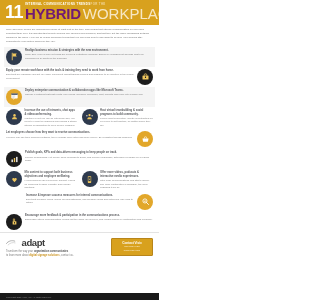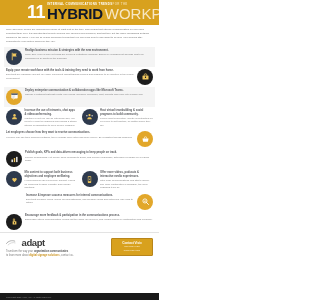--- a/index.html
+++ b/index.html
@@ -17,7 +17,7 @@
     padding:3px 5px 4px 5px;
     position:relative;
   }
-  .hdr-row { display:flex; align-items:flex-end; gap:2px;margin-left:22px; }
+  .hdr-row { display:flex; align-items:flex-end; gap:2px; }
   .hdr-num {
     font-size:18px; font-weight:bold; color:#ffffff;
     line-height:0.95; letter-spacing:-0.5px;

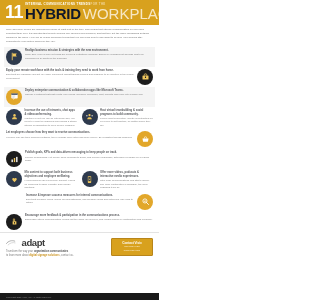--- a/index.html
+++ b/index.html
@@ -30,7 +30,7 @@
   }
   .hdr-kicker .dim { color:#f0d69a; font-weight:bold; }
   .hdr-main { display:flex; align-items:baseline; gap:2px; line-height:0.95; }
-  .hdr-bold { font-size:15px; font-weight:bold; color:#0f172a; letter-spacing:-0.3px; }
+  .hdr-bold { font-size:15px; font-weight:bold; color:#701a75; letter-spacing:-0.3px; }
   .hdr-thin { font-size:15px; font-weight:normal; color:#f7e7c4; letter-spacing:0px; }
 
   

